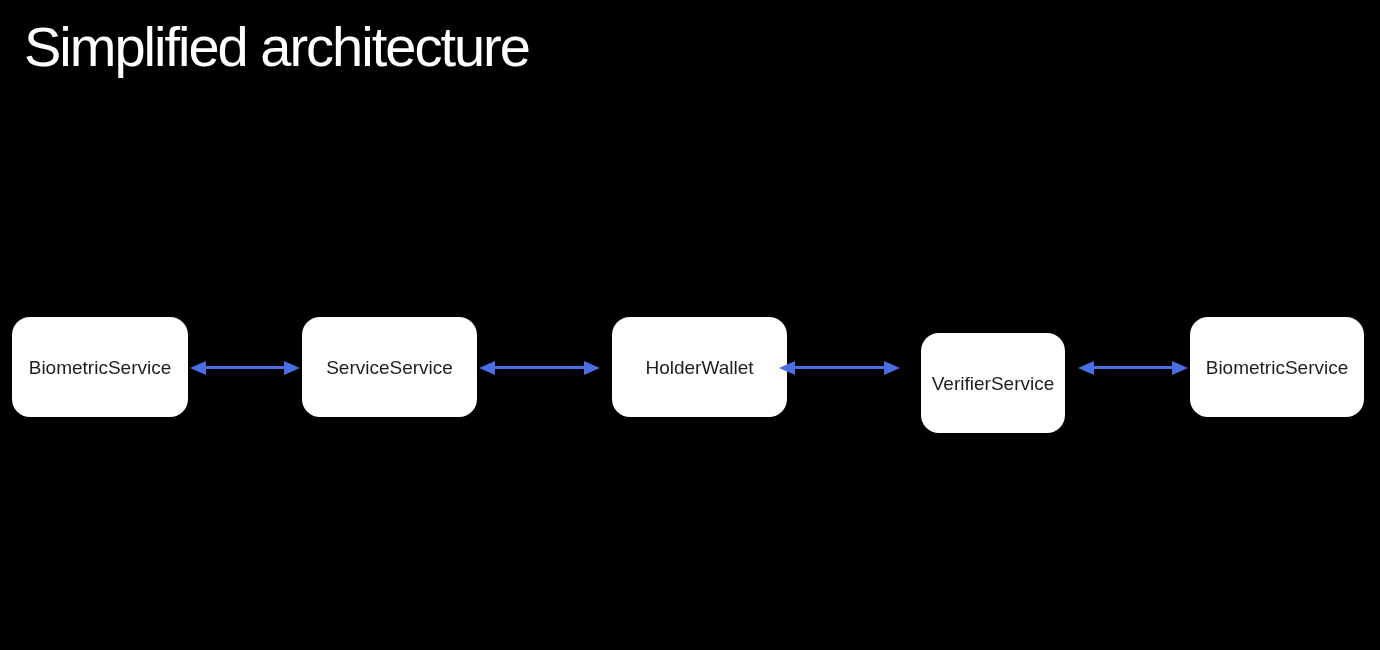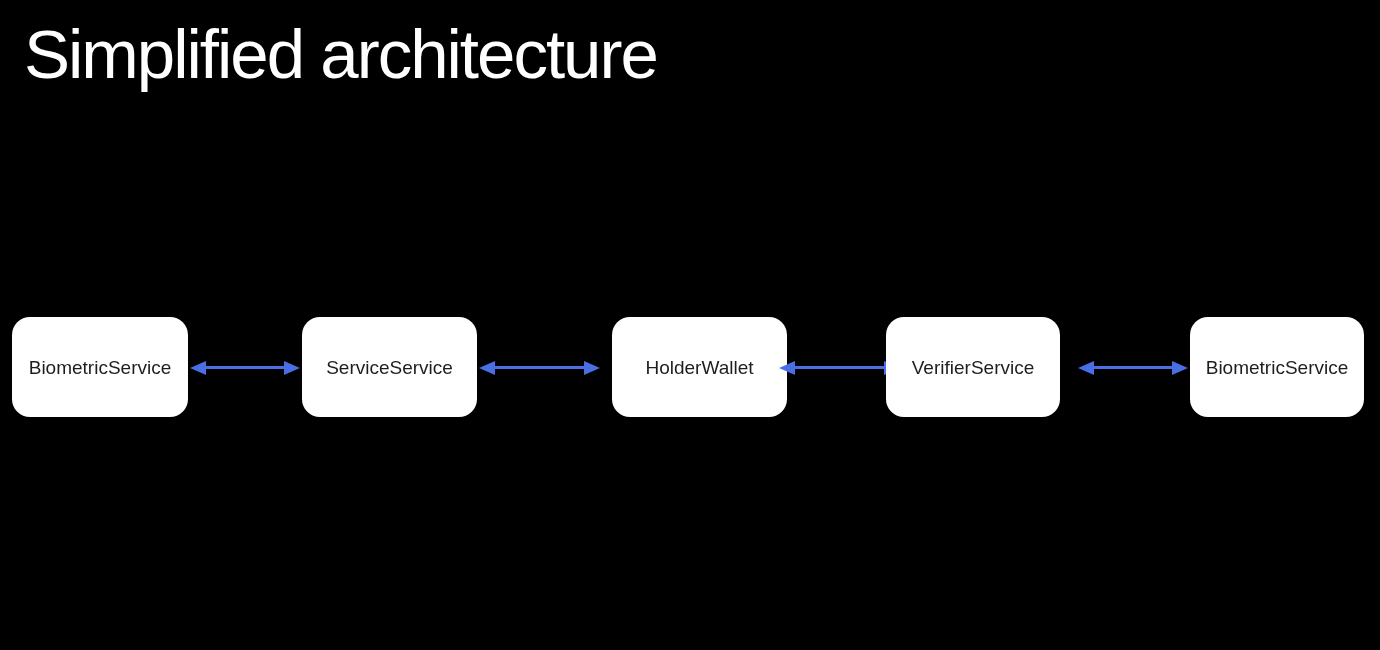--- a/index.html
+++ b/index.html
@@ -25,7 +25,7 @@
     top: 16px;
     margin: 0;
     color: var(--title-text, #ffffff);
-    font-size: 69px;
+    font-size: 56px;
     font-weight: 500;
     letter-spacing: -2px;
     line-height: 1.12;

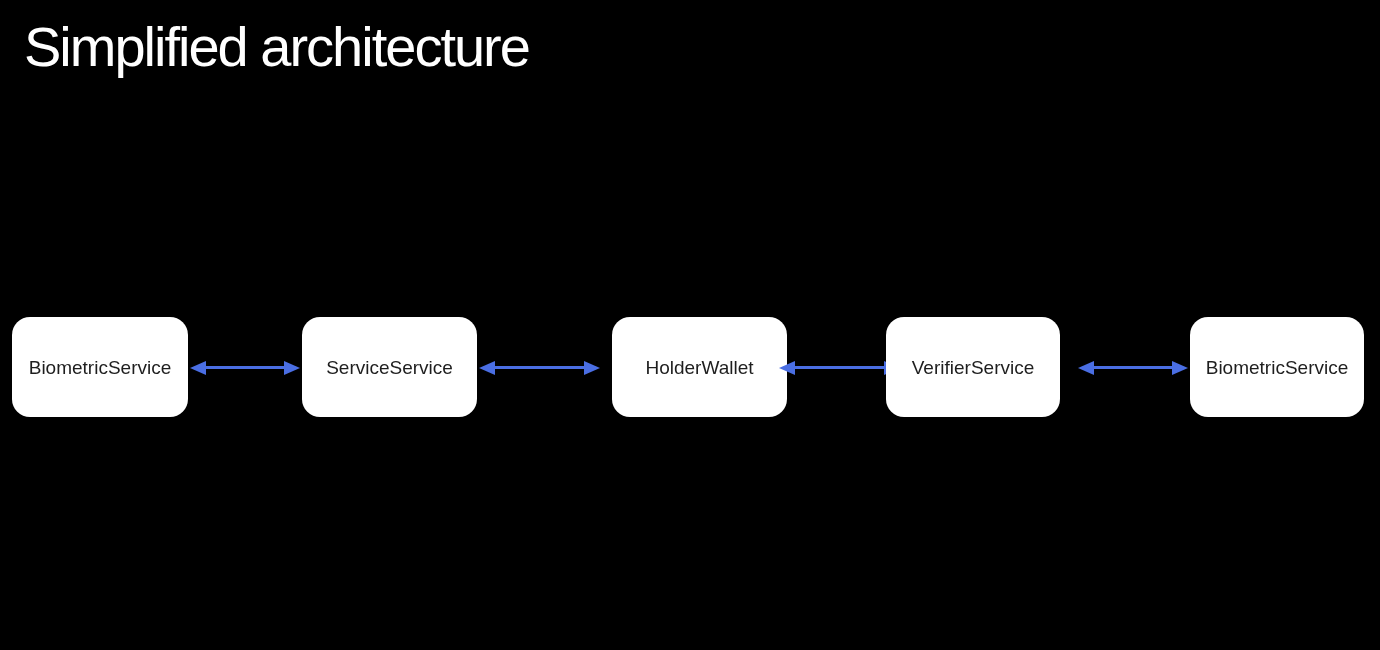--- a/index.html
+++ b/index.html
@@ -57,7 +57,7 @@
   .n1 { left: 12px;   width: 176px; }
   .n2 { left: 302px;  width: 175px; }
   .n3 { left: 602px;  width: 175px; margin-left: 10px; }
-  .n4 { left: 886px;  width: 174px; }
+  .n4 { left: 921px;  width: 144px; margin-top: 16px; }
   .n5 { left: 1190px; width: 174px; }
 
   .arrow {

